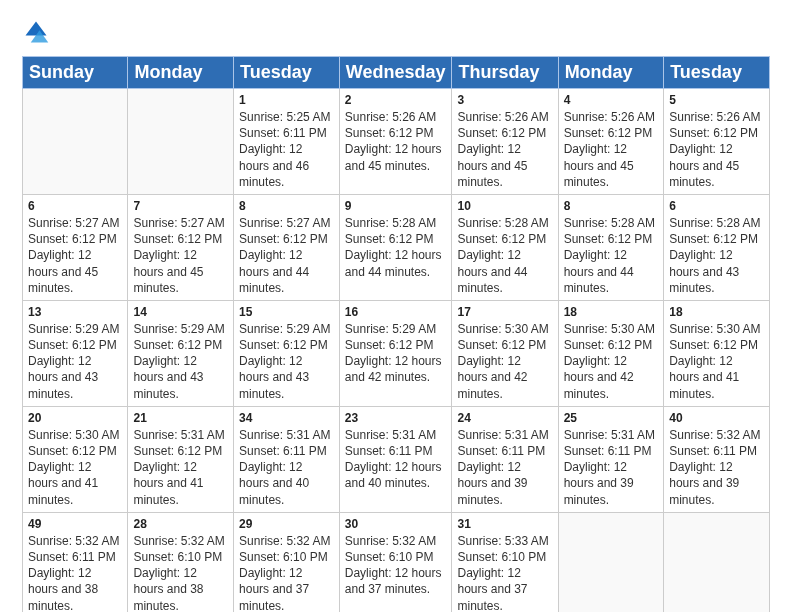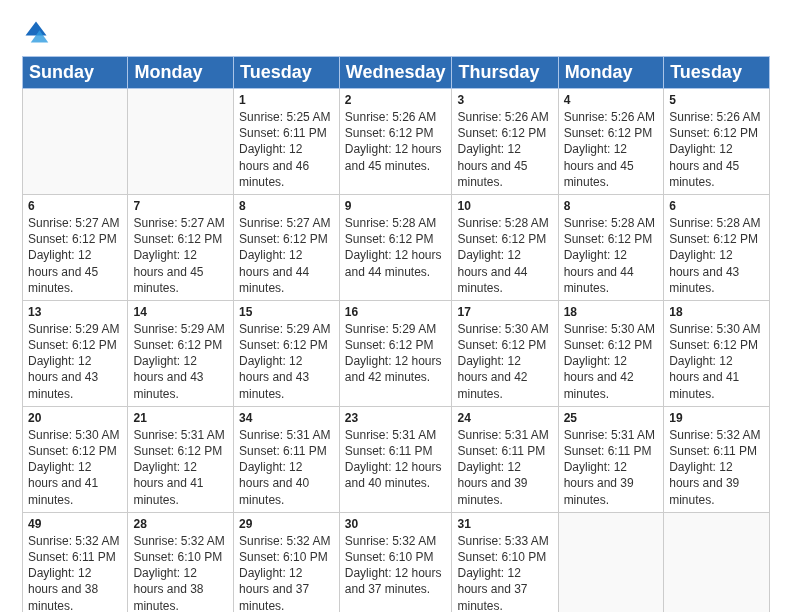--- a/index.html
+++ b/index.html
@@ -236,7 +236,7 @@
             <div class="day-info">Sunrise: 5:31 AM<br>Sunset: 6:11 PM<br>Daylight: 12 hours and 39 minutes.</div>
           </td>
           <td>
-            <span class="day-number">19</span>
+            <span class="day-number">40</span>
             <div class="day-info">Sunrise: 5:32 AM<br>Sunset: 6:11 PM<br>Daylight: 12 hours and 39 minutes.</div>
           </td>
         </tr>

